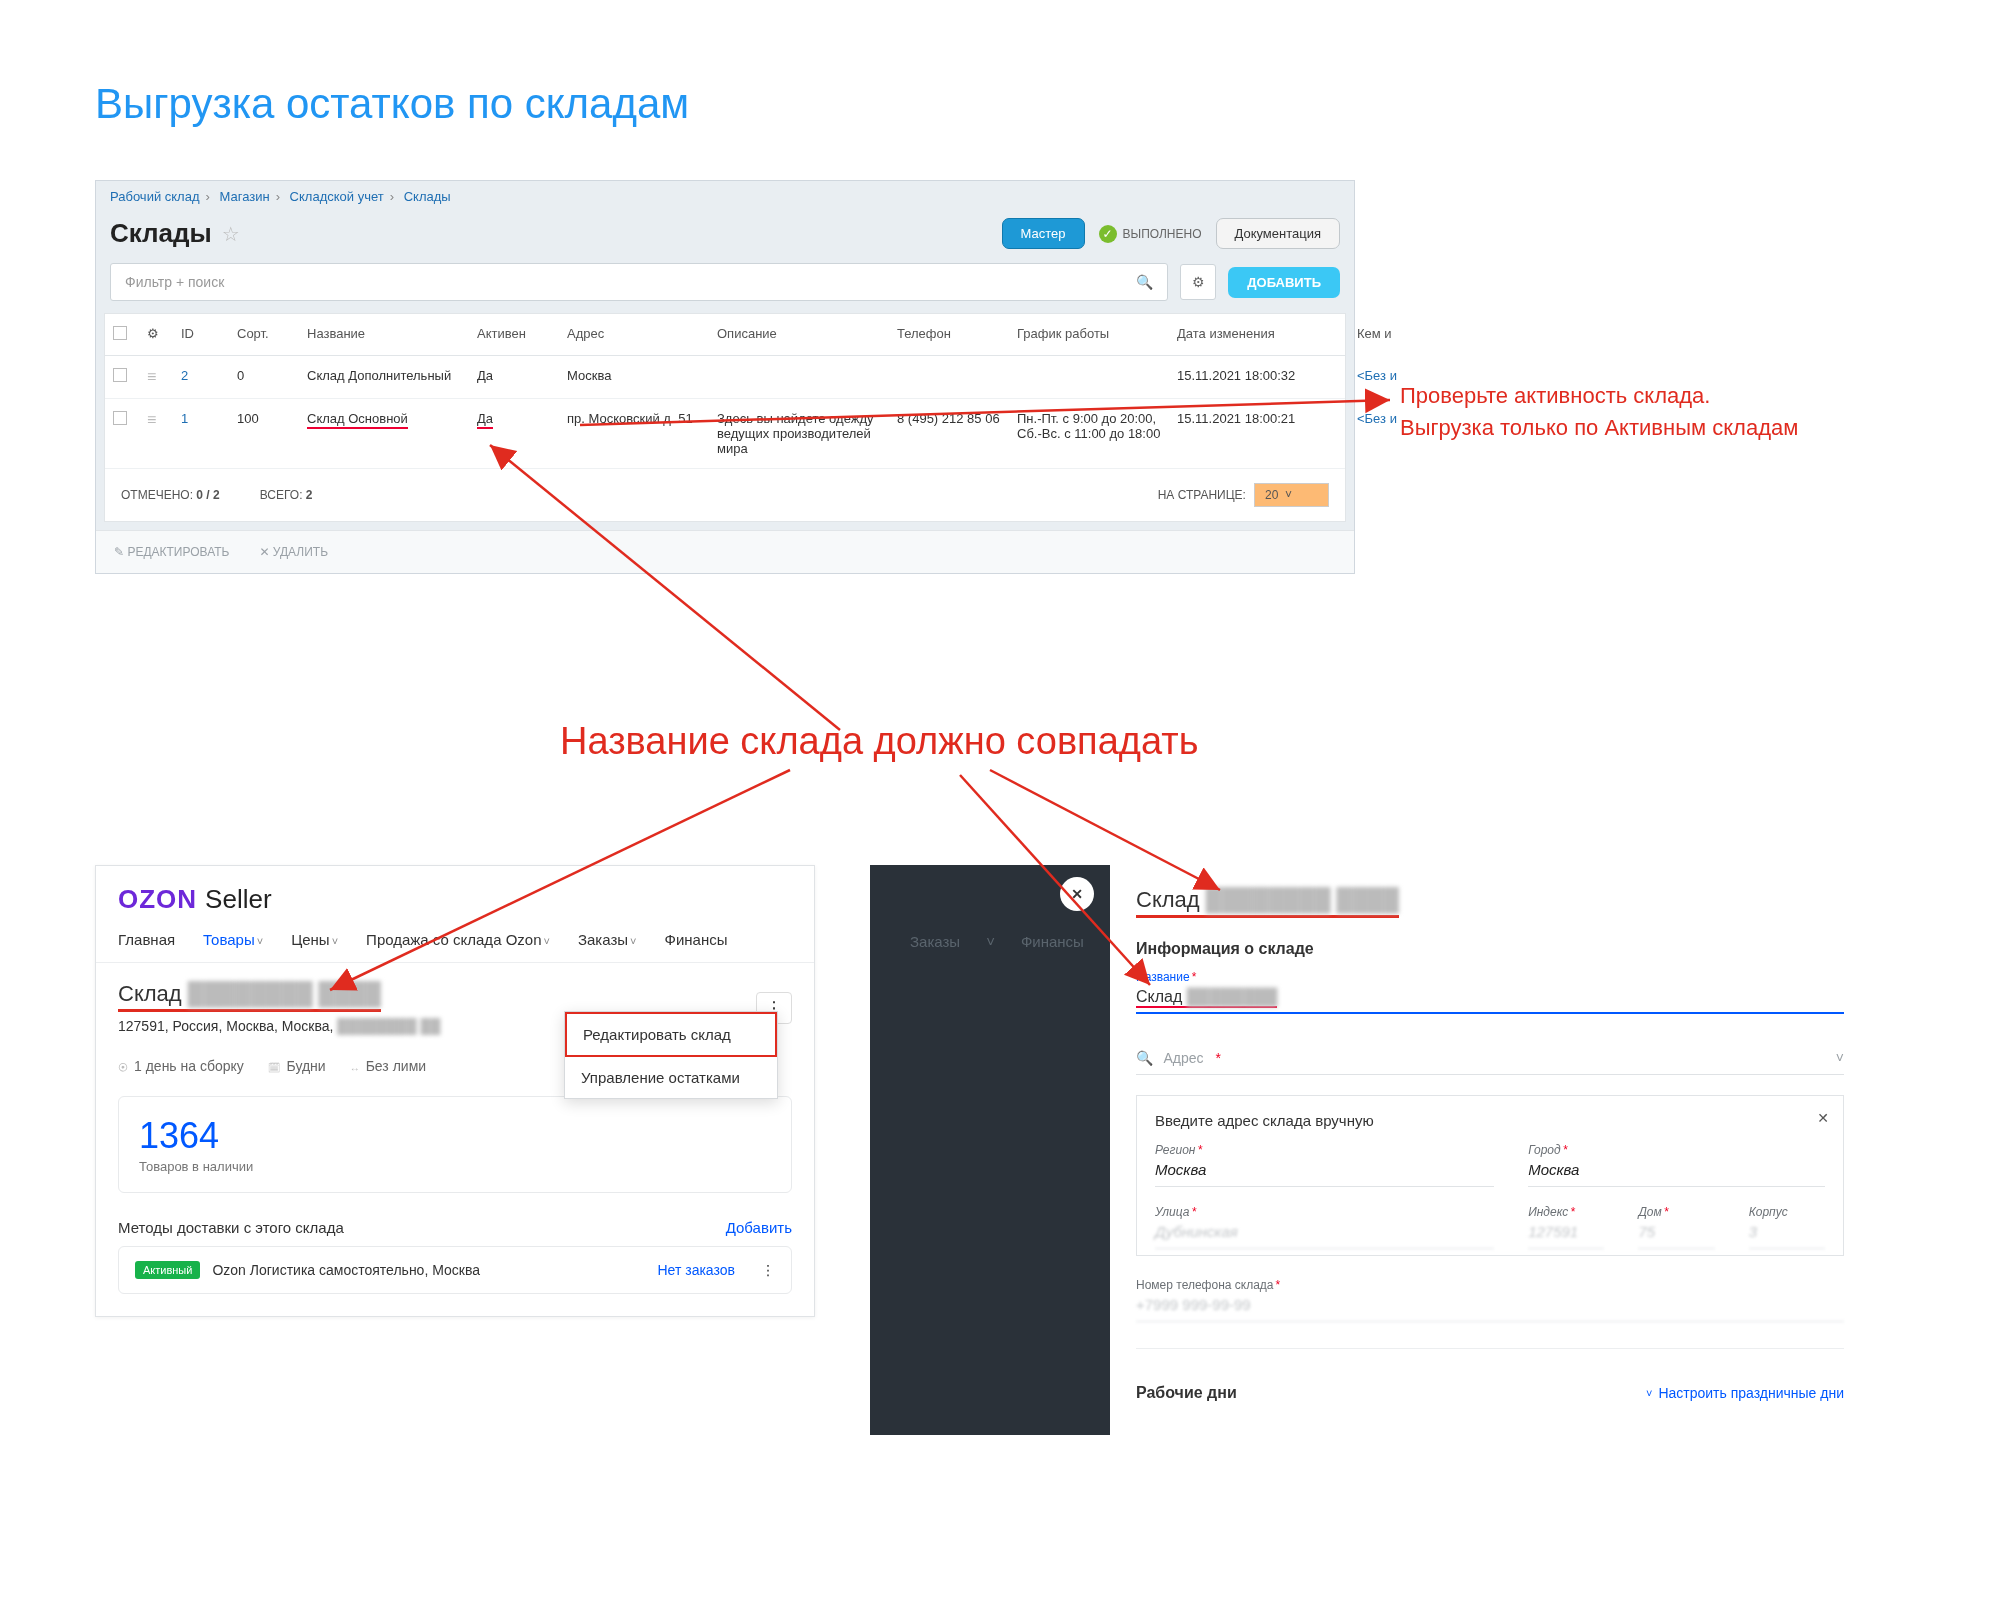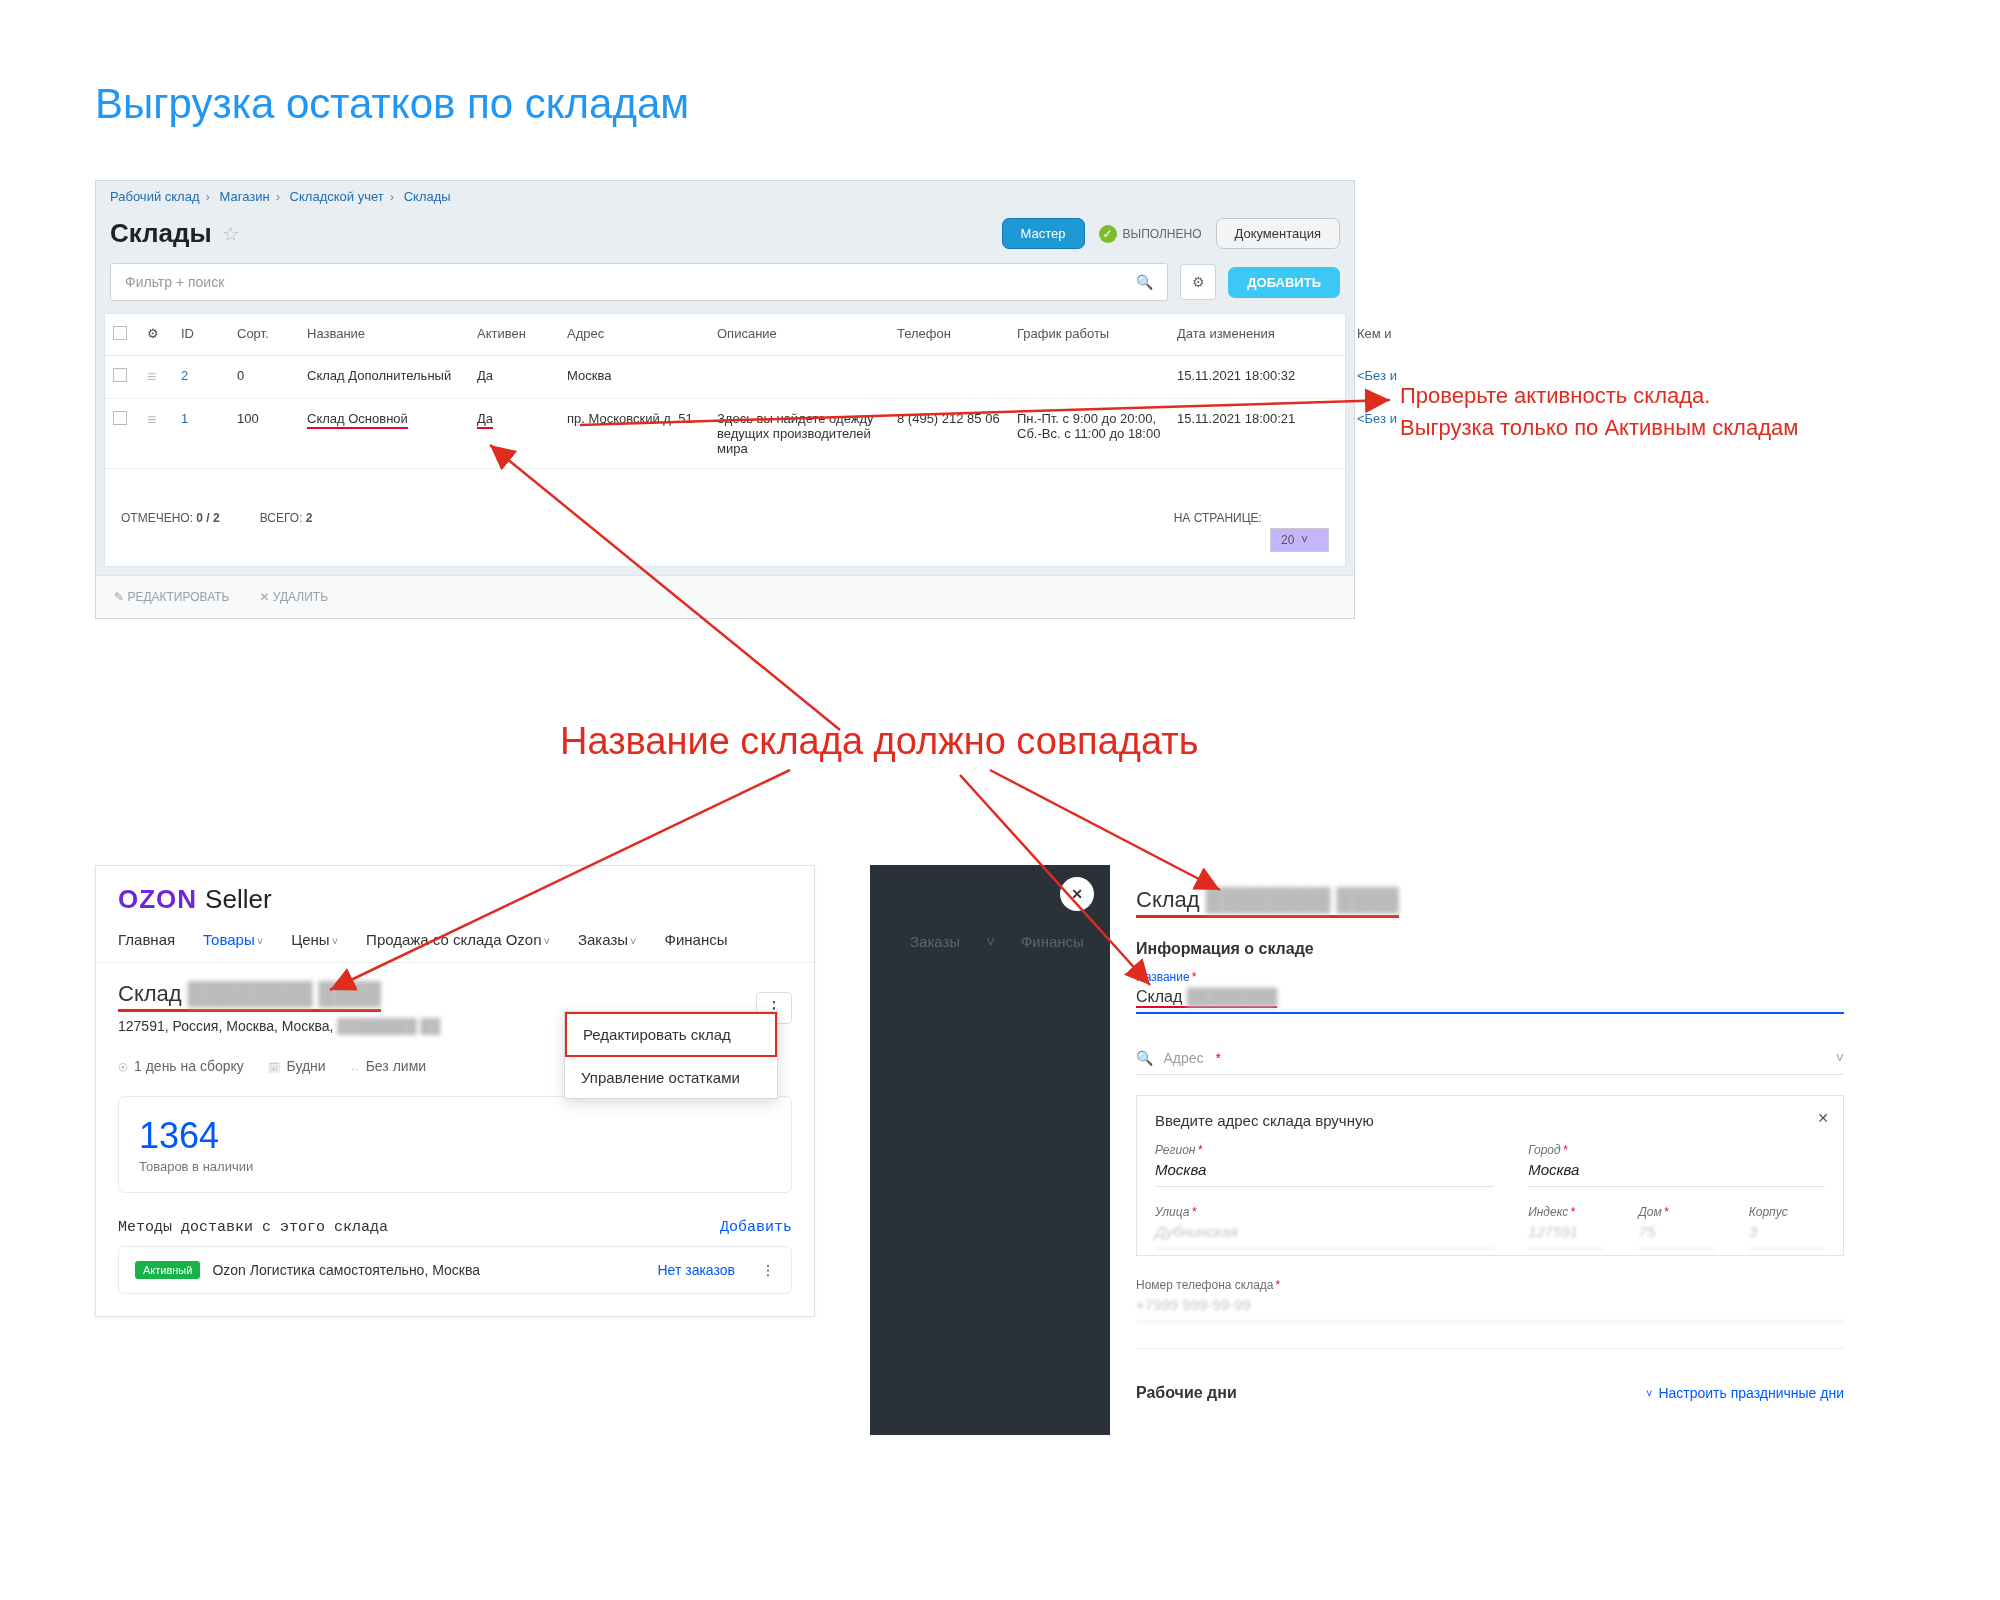--- a/index.html
+++ b/index.html
@@ -90,7 +90,7 @@
   }
   .grid-foot-left { display:flex; gap:40px; }
   .grid-foot-right { display:flex; align-items:center; gap:8px; }
-  .page-select { border:1px solid #ccc; padding:4px 20px 4px 10px; background:#c4b5fd; position:relative;margin-top:45px; }
+  .page-select { border:1px solid #ccc; padding:4px 36px 4px 10px; background:#fdba74; position:relative; }
   .grid-actions {
     padding:14px 18px; font-size:12px; color:#9aa1a7; display:flex; gap:30px;
     border-top:1px solid #e1e5e8; background:#f7f9fa;

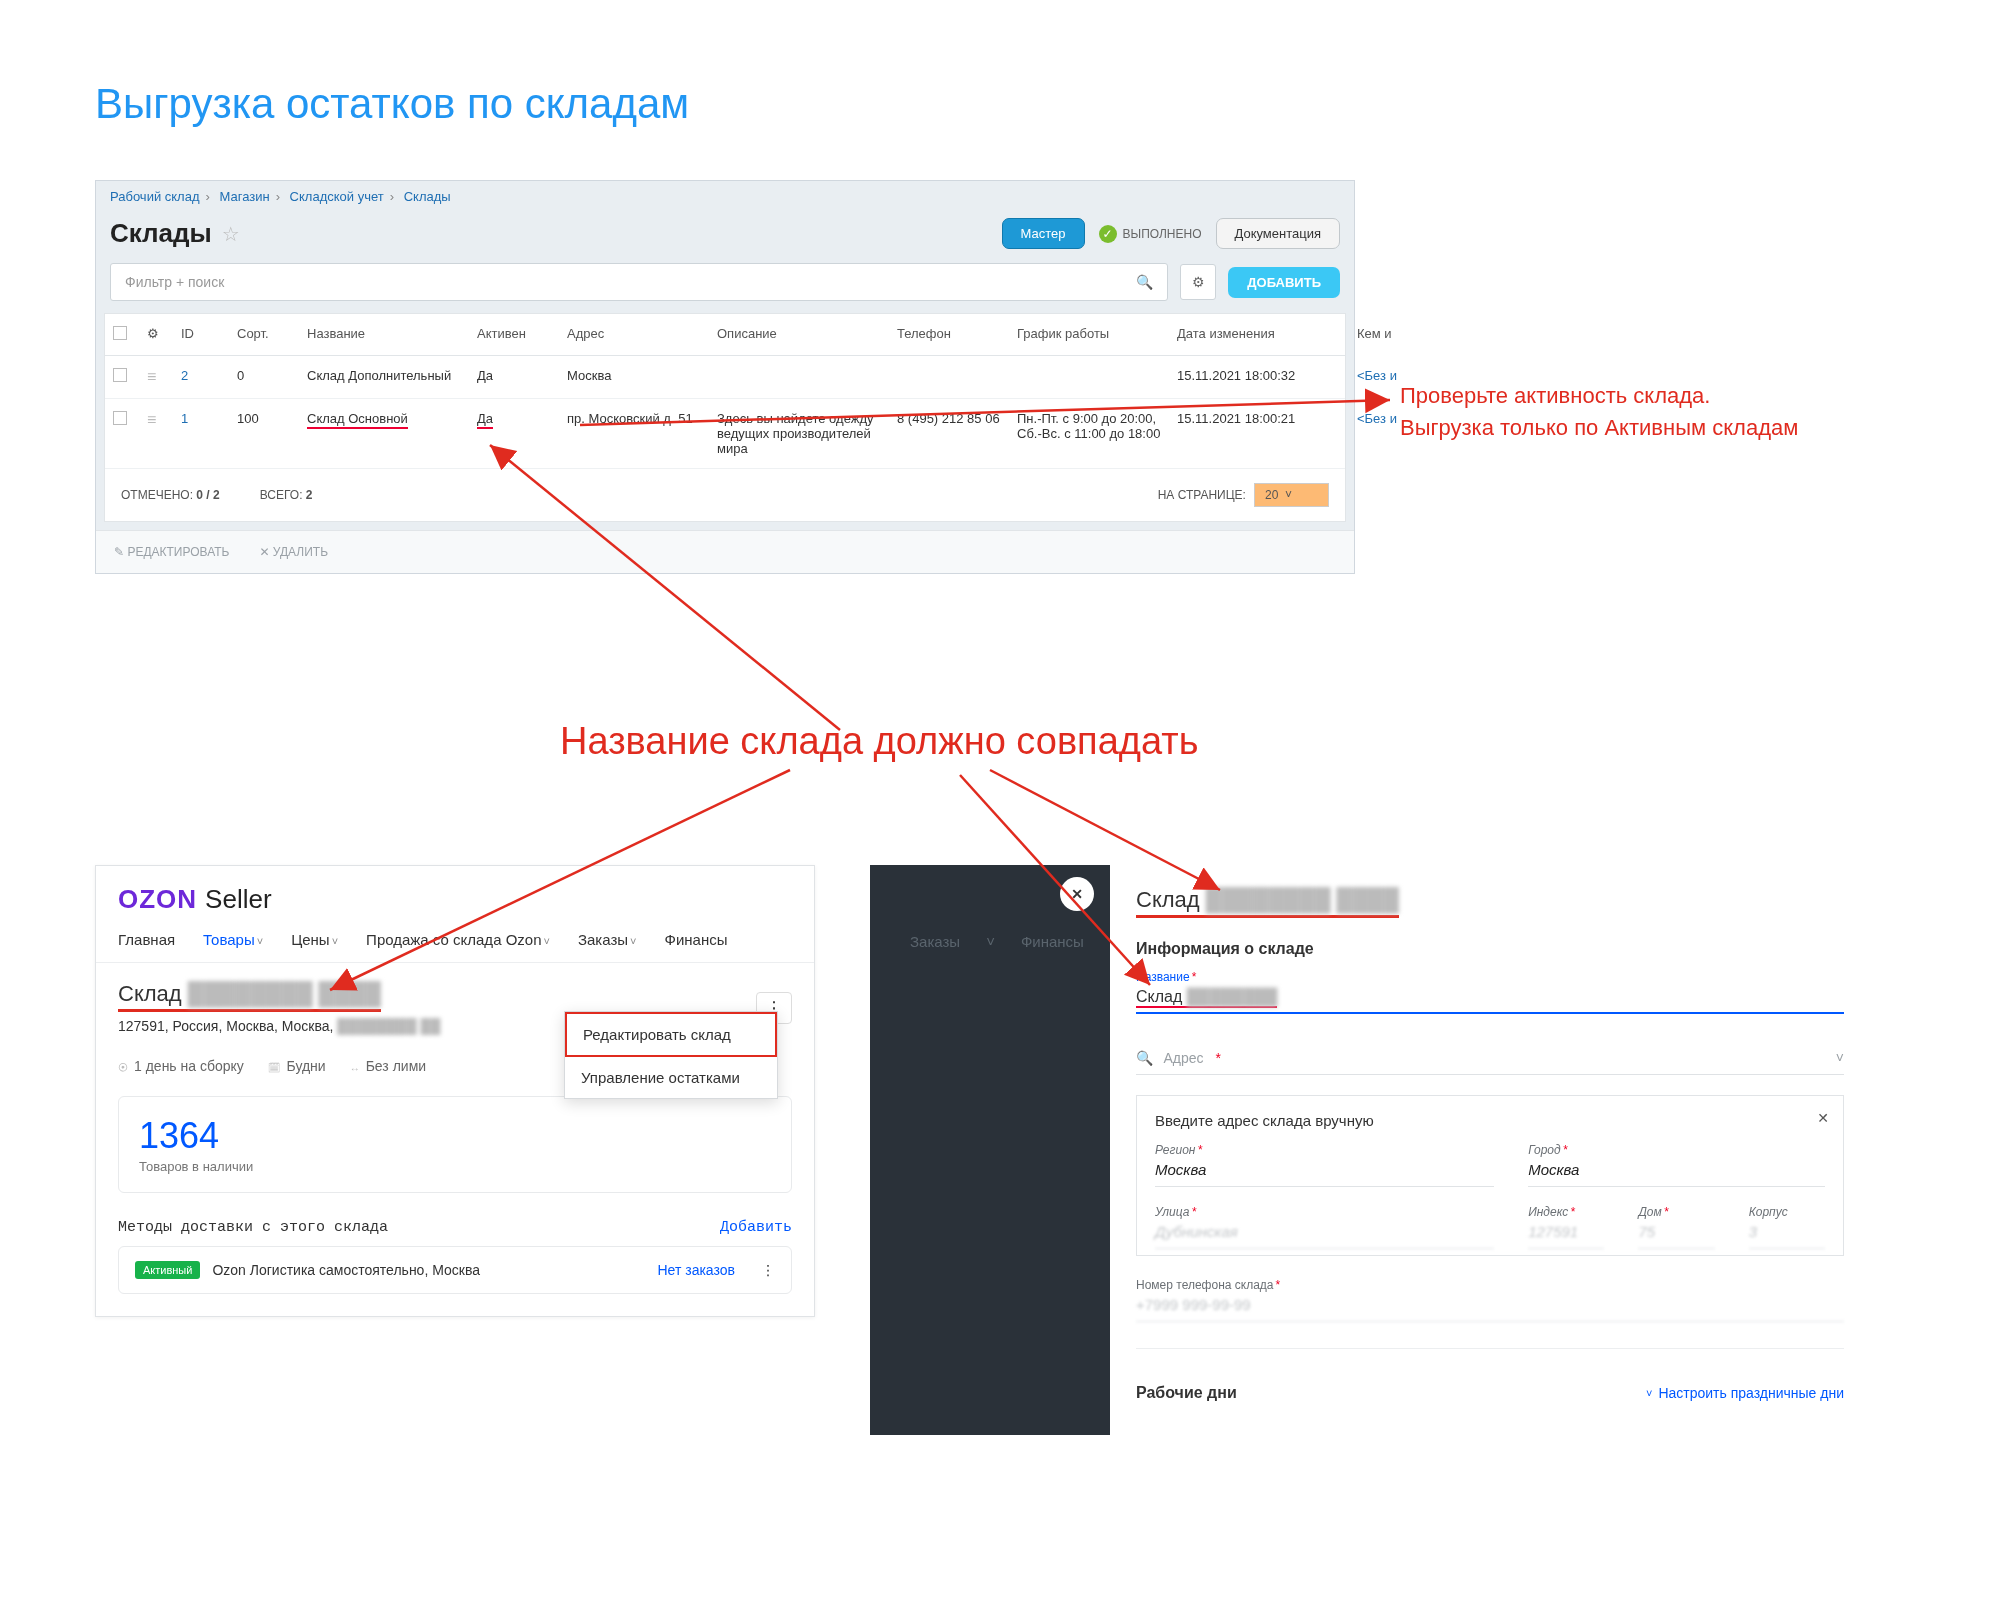--- a/index.html
+++ b/index.html
@@ -156,7 +156,7 @@
   .ozon-big { font-size:36px; color:#0058ff; font-weight:500; }
   .ozon-cap { font-size:13px; color:#777; margin-top:2px; }
 
-  .ozon-deliv-head { display:flex; justify-content:space-between; align-items:center; margin:26px 0 10px; font-size:15px;font-family:Liberation Mono, monospace;}
+  .ozon-deliv-head { display:flex; justify-content:space-between; align-items:center; margin:26px 0 10px; font-size:15px;}
   .ozon-deliv-add { color:#0058ff; cursor:pointer; }
   .ozon-del-row {
     border:1px solid #e8eaec; border-radius:6px; padding:14px 16px;

